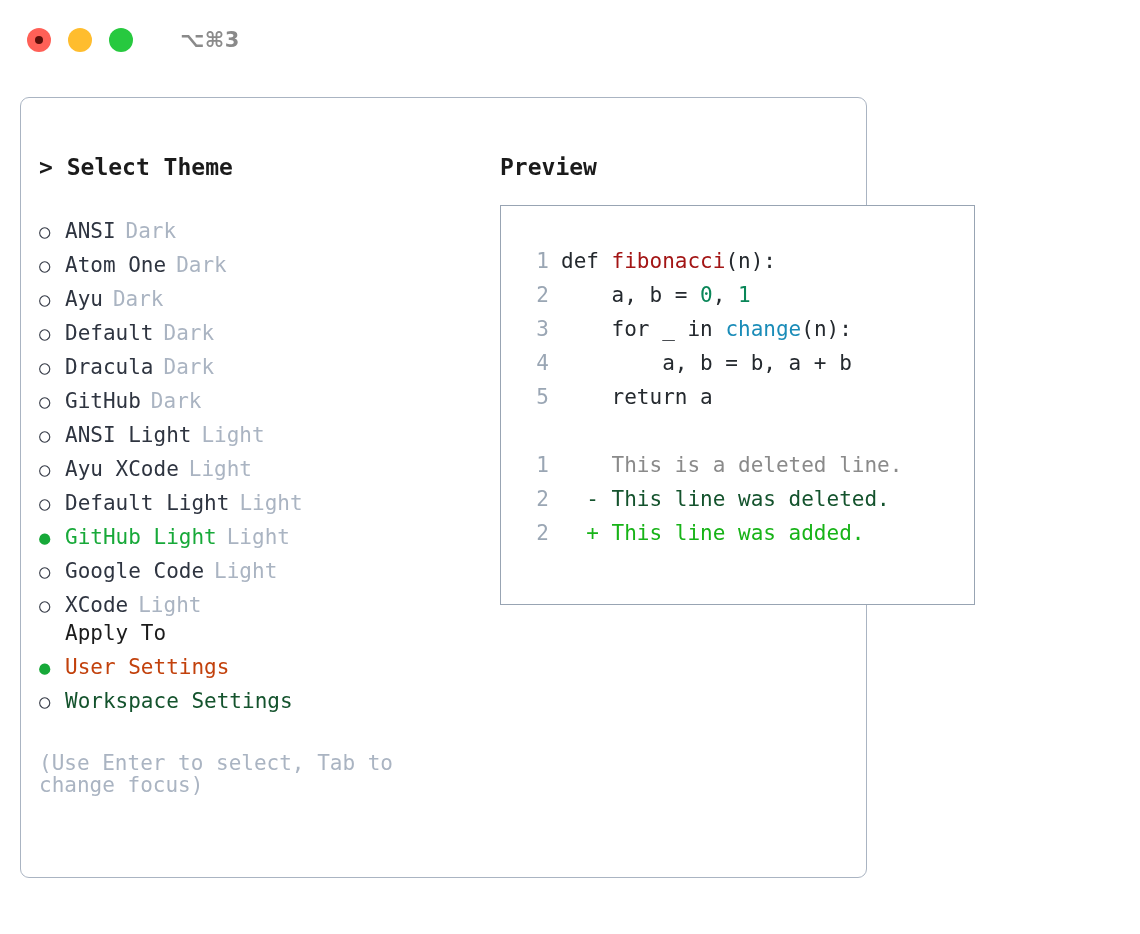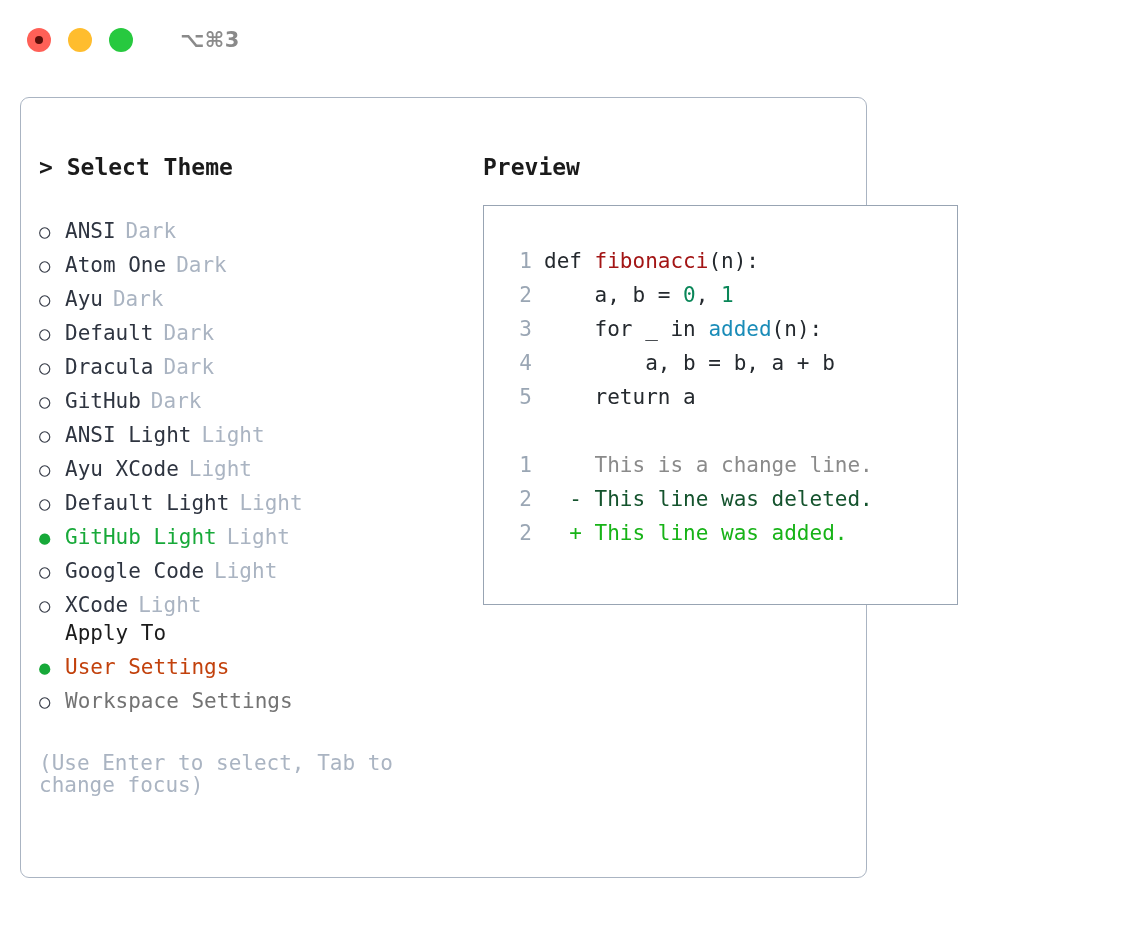--- a/index.html
+++ b/index.html
@@ -159,7 +159,7 @@
   
   .right-col {
     position: absolute;
-    left: 462px;
+    left: 479px;
     top: 52px;
     width: 495px;
   }

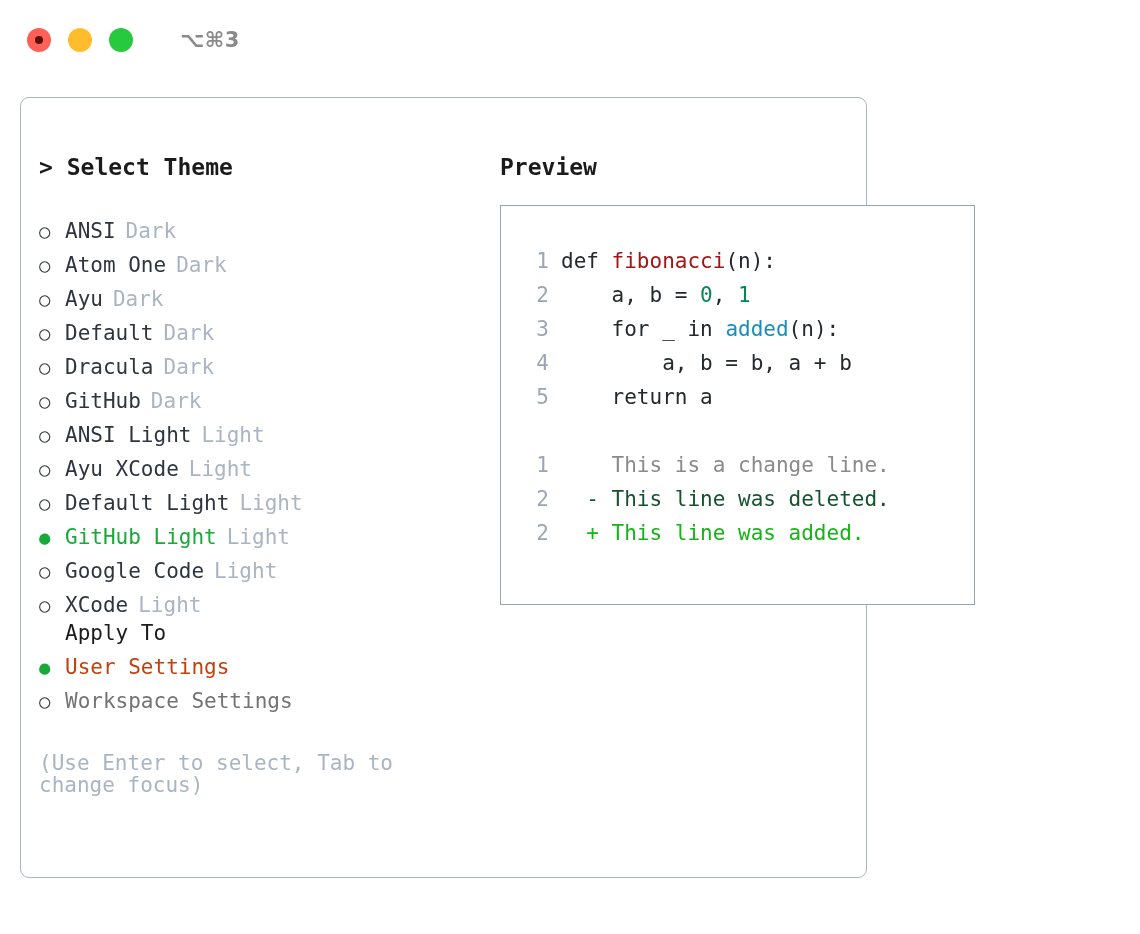--- a/index.html
+++ b/index.html
@@ -264,7 +264,7 @@
           <div class="code-block">
               <div class="code-line"><span class="lineno">1</span><span class="code-text"><span class="tok-def">def </span><span class="tok-fn">fibonacci</span><span class="tok-plain">(n):</span></span></div>
               <div class="code-line"><span class="lineno">2</span><span class="code-text"><span class="tok-plain">    a, b = </span><span class="tok-num">0</span><span class="tok-plain">, </span><span class="tok-num">1</span></span></div>
-              <div class="code-line"><span class="lineno">3</span><span class="code-text"><span class="tok-plain">    for _ in </span><span class="tok-call">added</span><span class="tok-plain">(n):</span></span></div>
+              <div class="code-line"><span class="lineno">3</span><span class="code-text"><span class="tok-plain">    for _ in </span><span class="tok-call">change</span><span class="tok-plain">(n):</span></span></div>
               <div class="code-line"><span class="lineno">4</span><span class="code-text"><span class="tok-plain">        a, b = b, a + b</span></span></div>
               <div class="code-line"><span class="lineno">5</span><span class="code-text"><span class="tok-plain">    return a</span></span></div>
             </div>

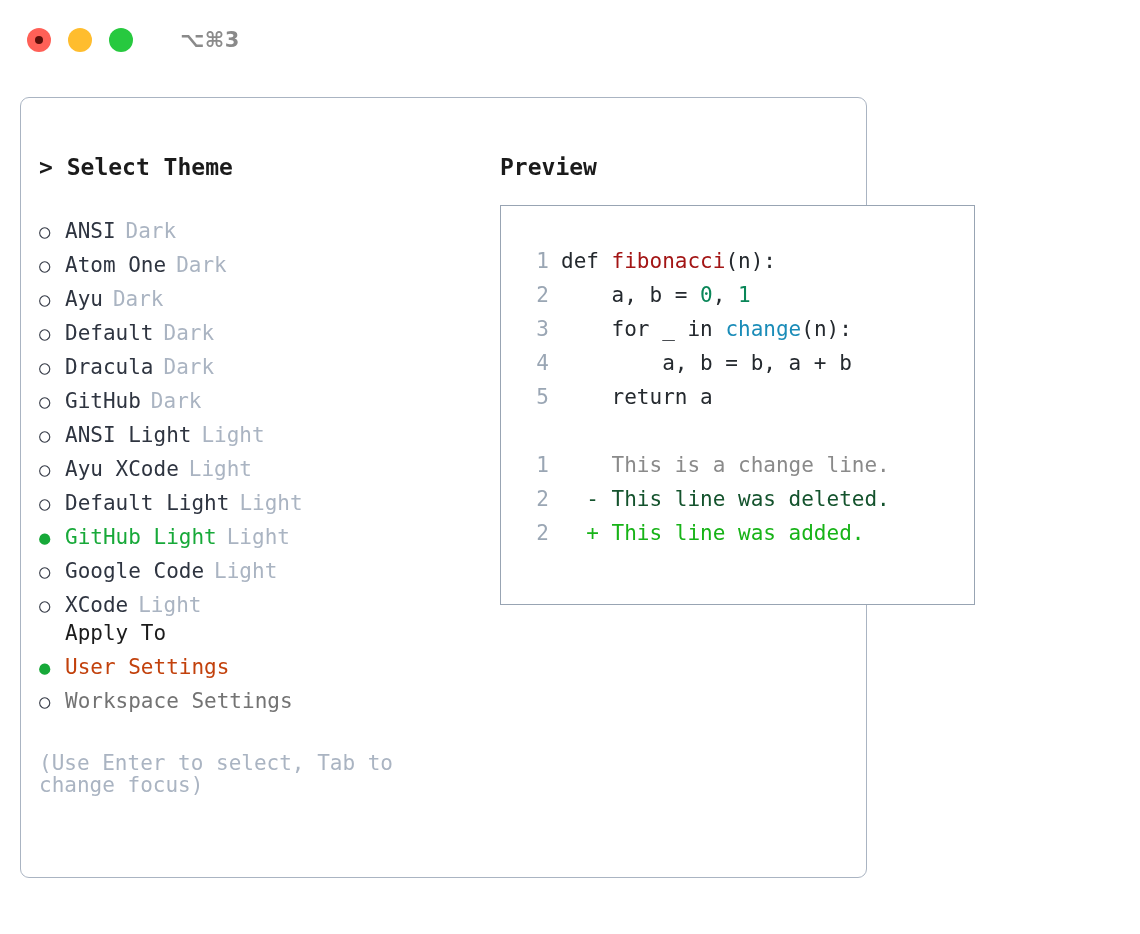--- a/index.html
+++ b/index.html
@@ -270,7 +270,7 @@
             </div>
           <div class="diff-gap"></div>
           <div class="diff-block">
-              <div class="code-line diff-line"><span class="lineno">1</span><span class="code-text context">    This is a change line.</span></div>
+              <div class="code-line diff-line"><span class="lineno">1</span><span class="code-text context">    This is a deleted line.</span></div>
               <div class="code-line diff-line"><span class="lineno">2</span><span class="code-text removed">  - This line was deleted.</span></div>
               <div class="code-line diff-line"><span class="lineno">2</span><span class="code-text added">  + This line was added.</span></div>
             </div>

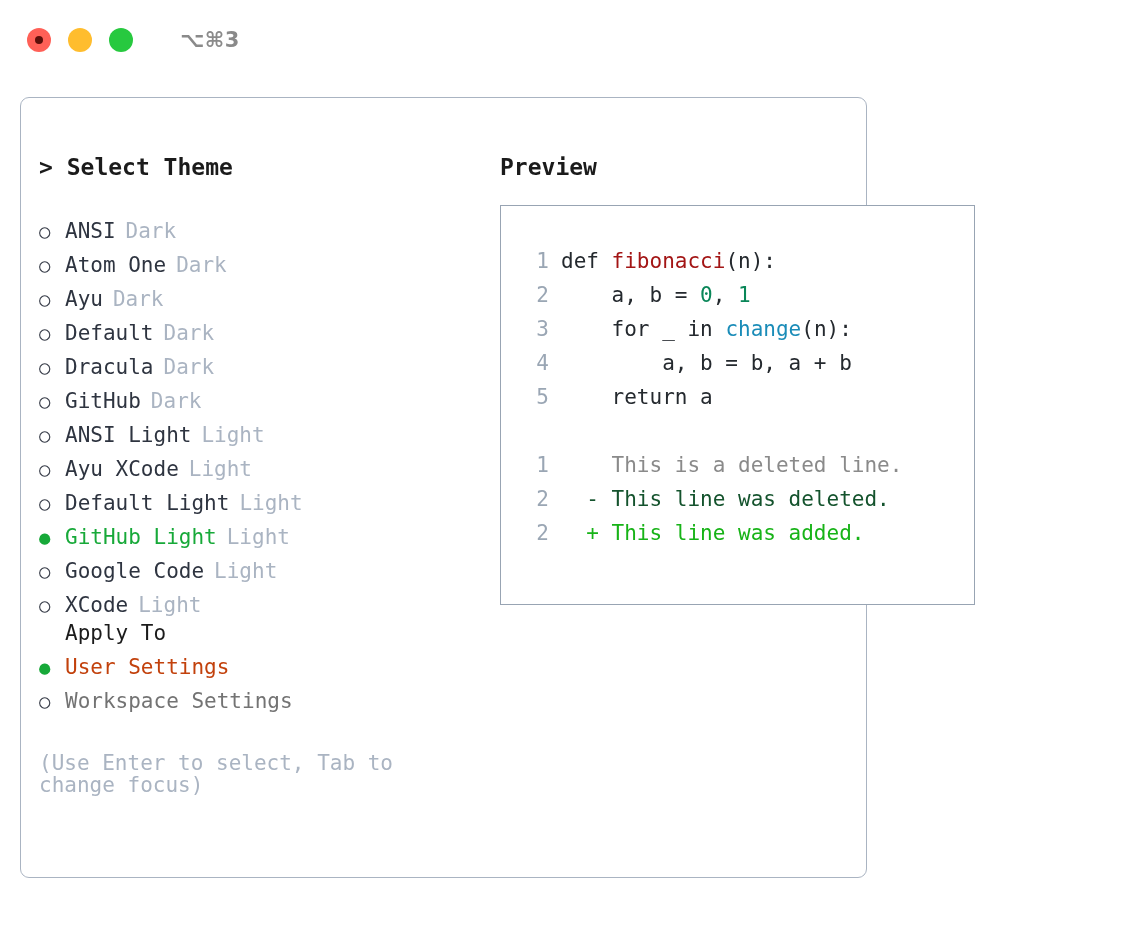--- a/index.html
+++ b/index.html
@@ -144,7 +144,7 @@
     font-size: 21px;
     white-space: pre;
   }
-  .apply-row .opt-label { color: #737373; }
+  .apply-row .opt-label { color: #14532d; }
   .apply-row.selected .opt-label { color: #c2410c; }
   .apply-row.selected .bullet { color: #17a939; }
 

